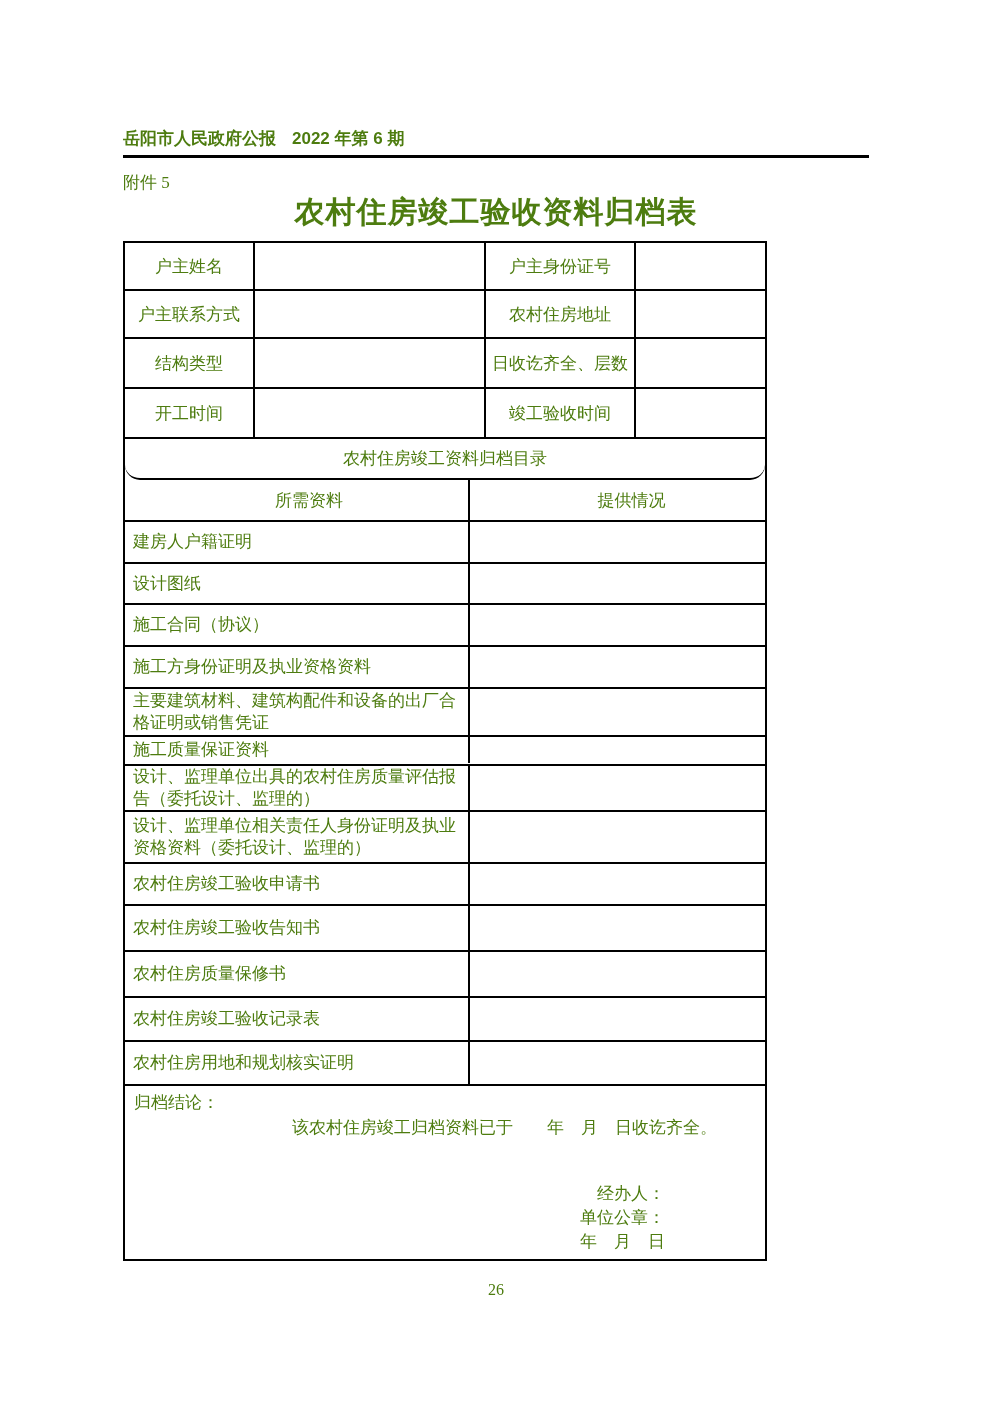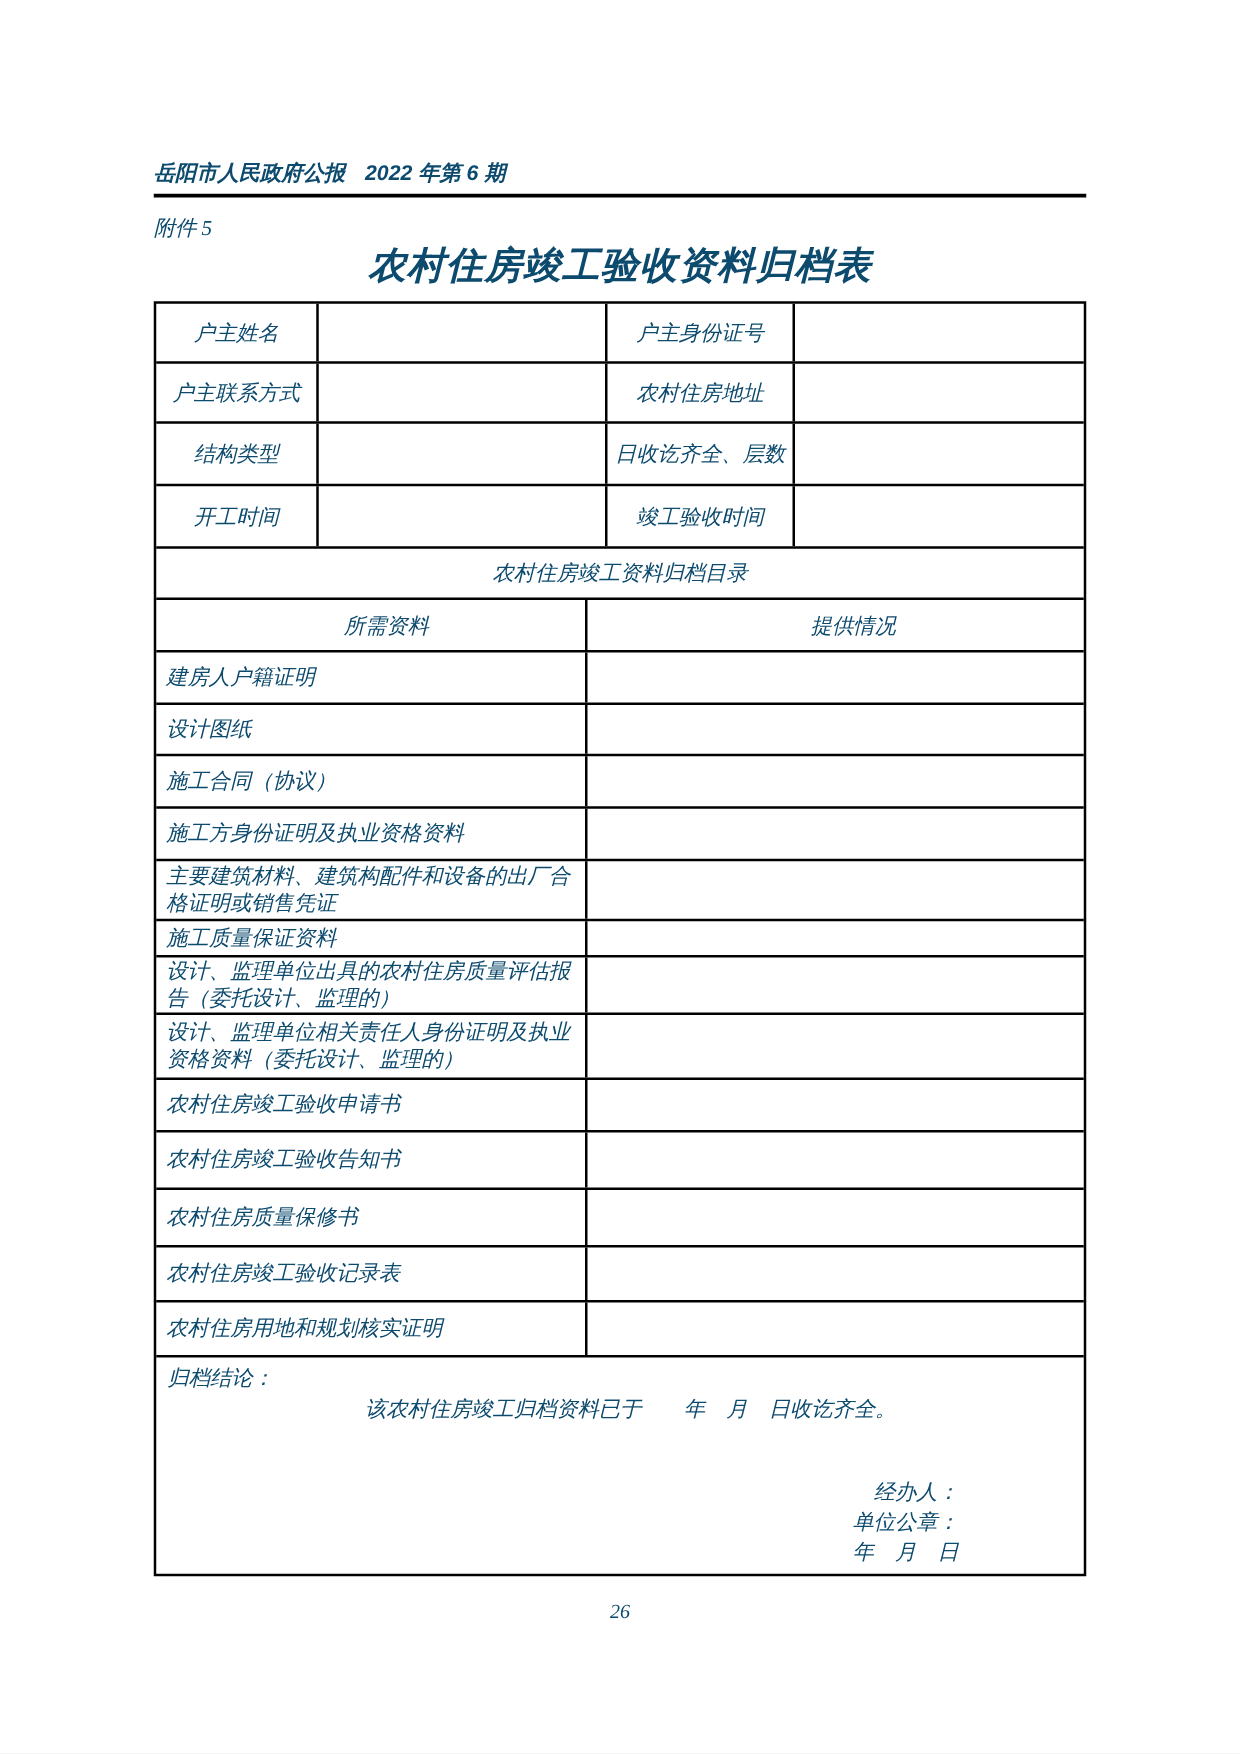--- a/index.html
+++ b/index.html
@@ -8,9 +8,8 @@
     width:992px;height:1403px;
     background:#ffffff;
     font-family:"Liberation Serif","DejaVu Serif",serif;
-    color:#0c4a6e;
+    color:#4d7c0f;
     overflow:hidden;
-    font-style:italic;
   }
   
   .masthead{

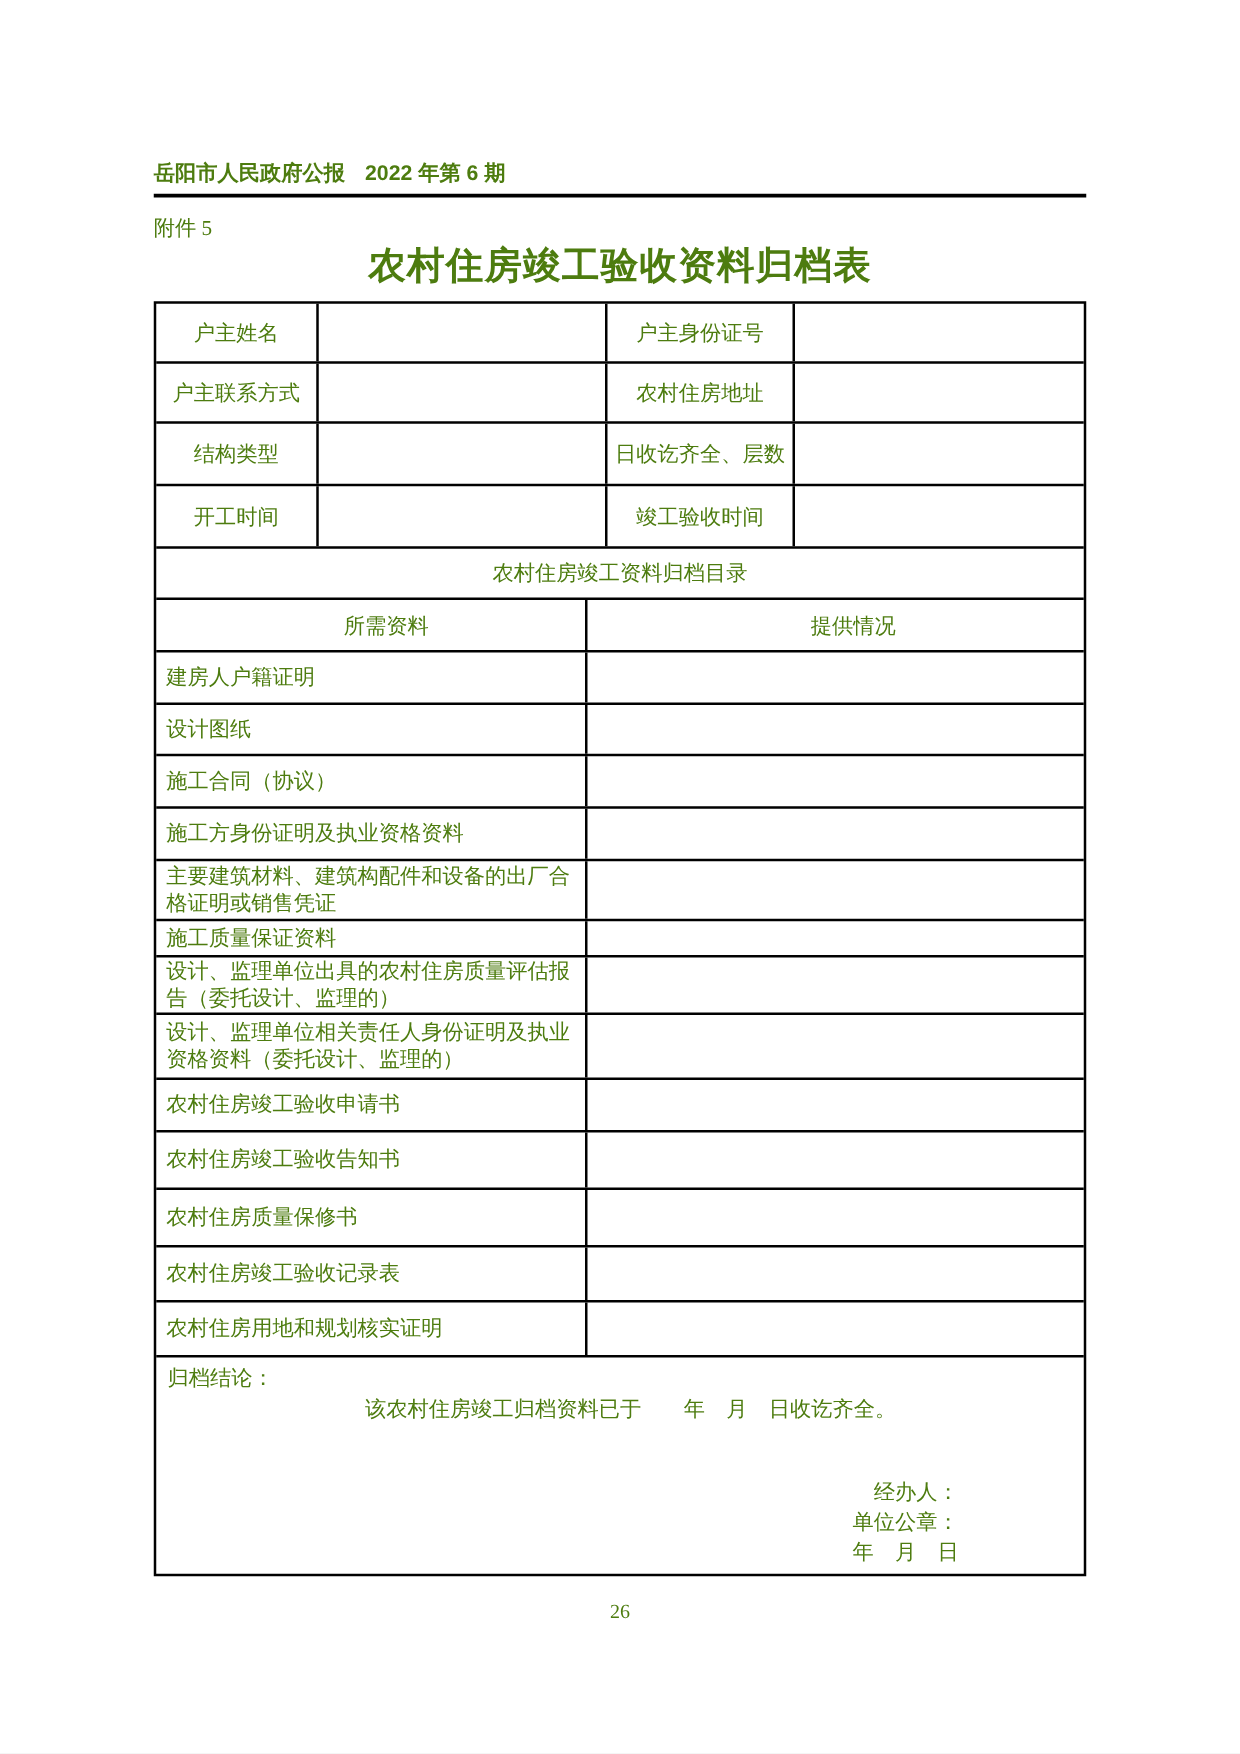--- a/index.html
+++ b/index.html
@@ -31,7 +31,7 @@
   }
   
   .form-table{
-    position:absolute;left:123px;top:241px;width:746px;
+    position:absolute;left:123px;top:241px;width:644px;
     border:2px solid #000;box-sizing:border-box;
     font-size:17px;
   }

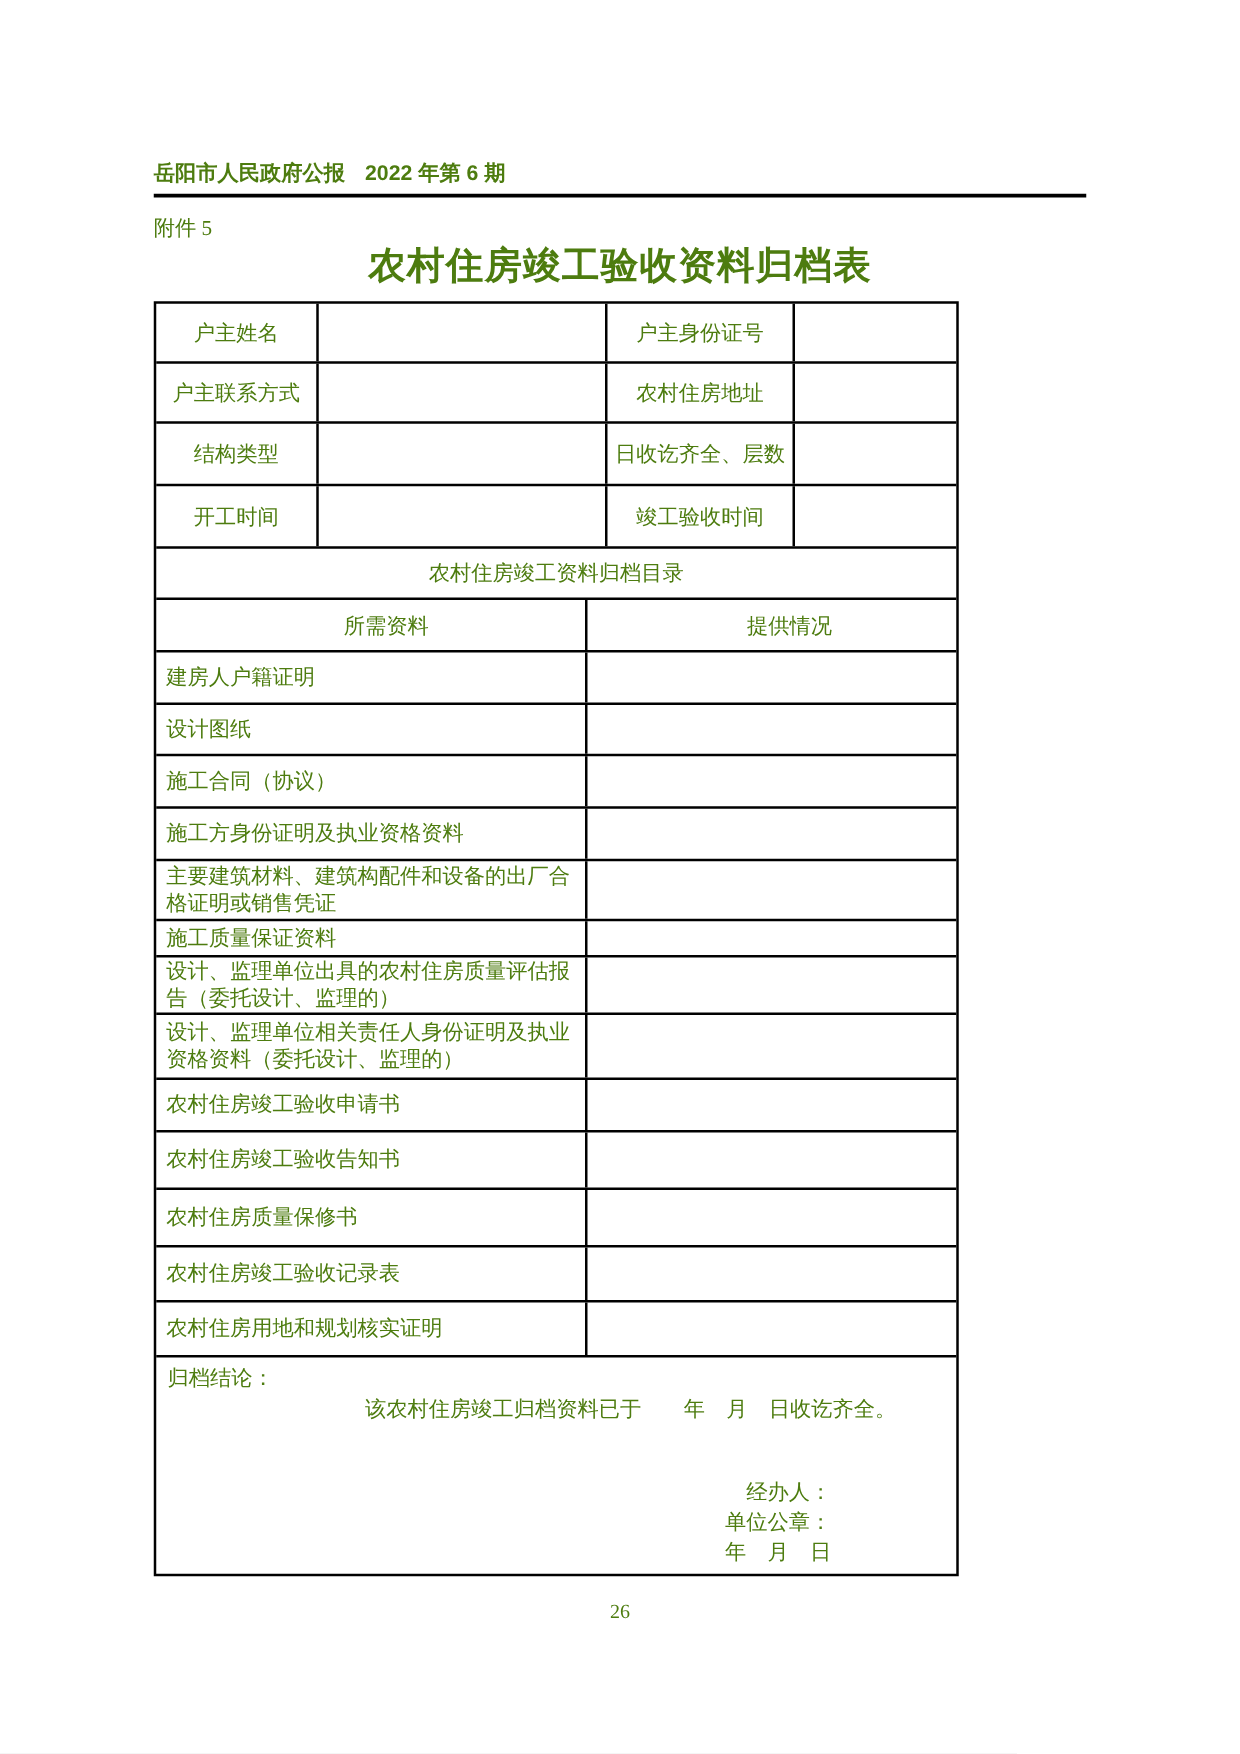--- a/index.html
+++ b/index.html
@@ -49,7 +49,7 @@
   .h50{height:50px;}
   
   .catalog{height:41px;display:flex;align-items:center;justify-content:center;
-    border-bottom:2px solid #000;box-sizing:border-box;}
+    border-bottom:2px solid #000;box-sizing:border-box;border-radius:15px;}
   
   .ca{width:345px;padding-left:25px;}
   .cb{flex:1;margin-left:28px;}

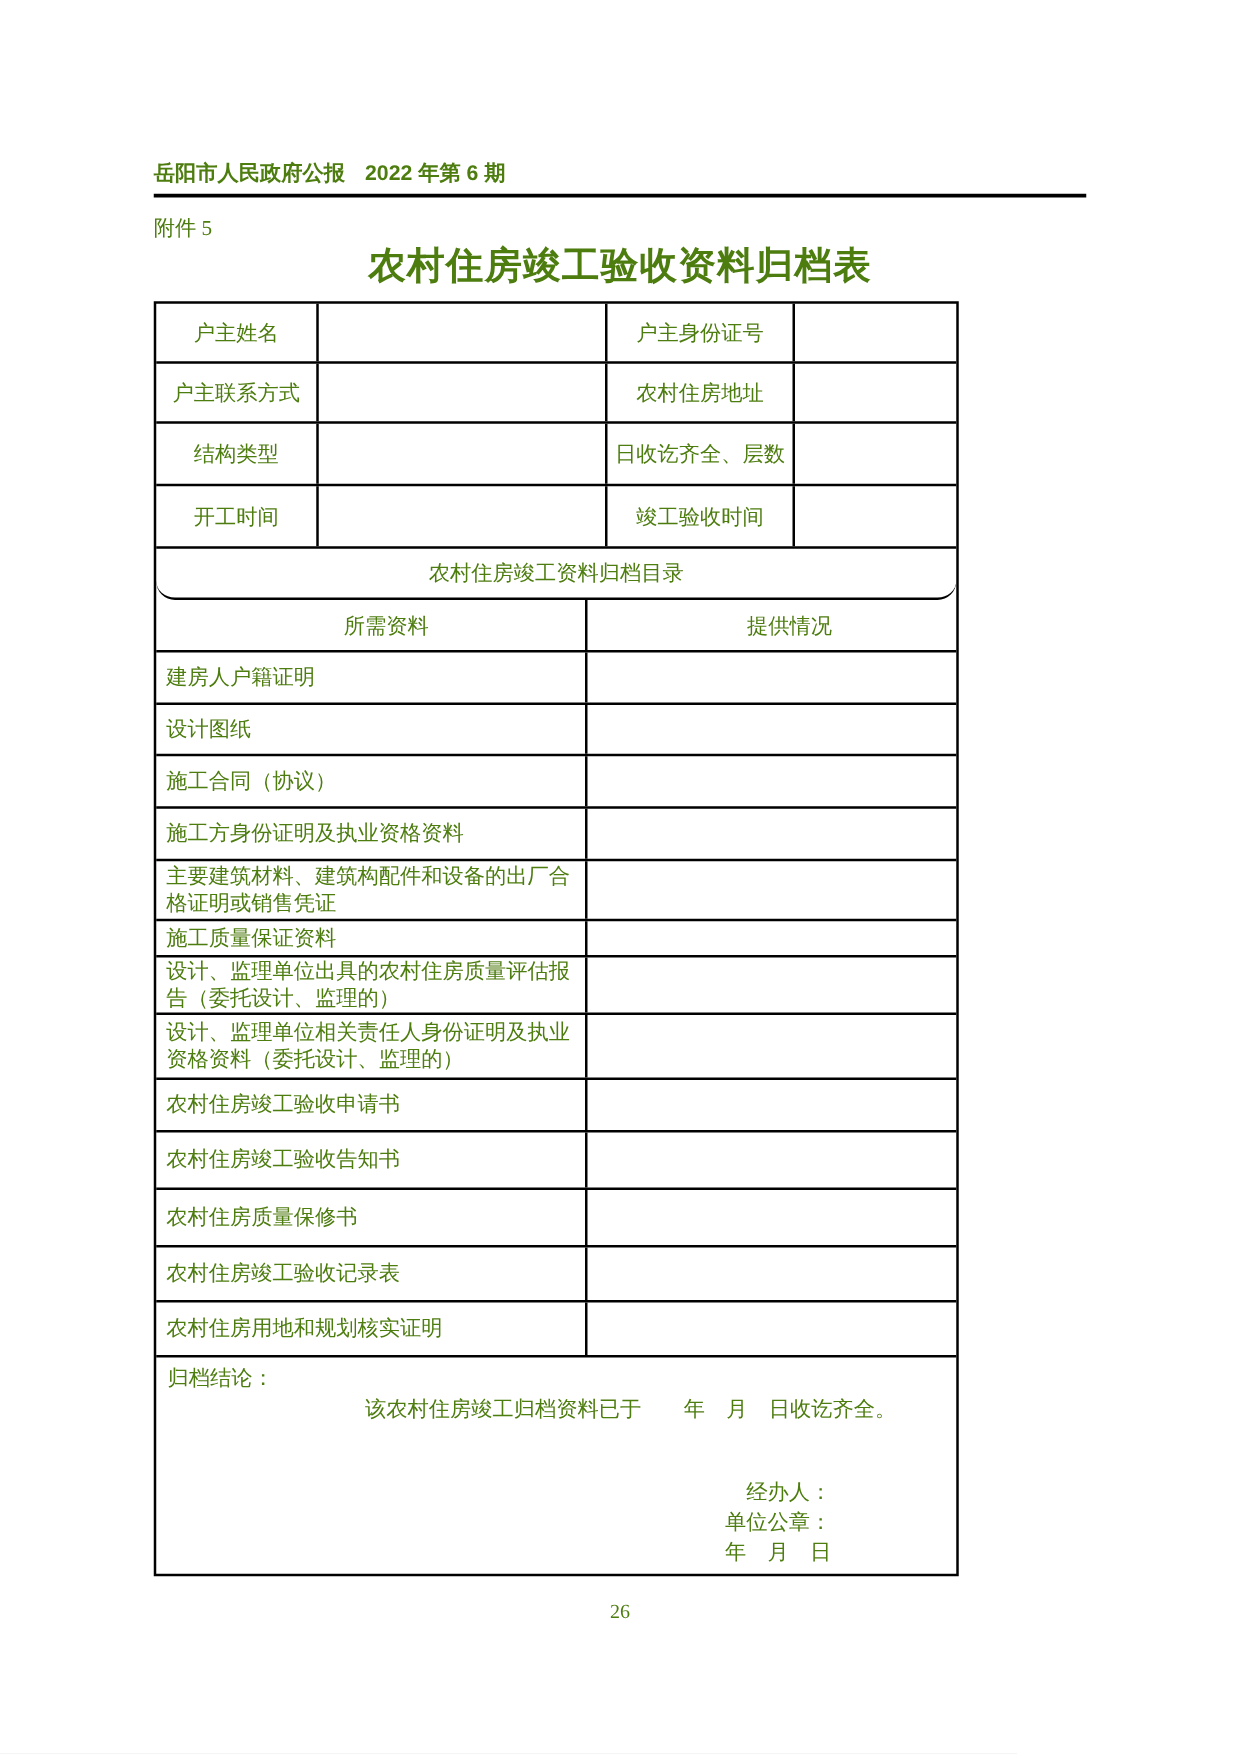--- a/index.html
+++ b/index.html
@@ -54,7 +54,7 @@
   .ca{width:345px;padding-left:25px;}
   .cb{flex:1;margin-left:28px;}
   .item{padding:2px 8px;line-height:22px;justify-content:flex-start;text-align:left;}
-  .rh29{height:29px;}
+  .rh29{height:29px;flex-direction:column;}
   .rh41{height:41px;}
   .rh42{height:42px;}
   .rh44{height:44px;justify-content:space-between;}

